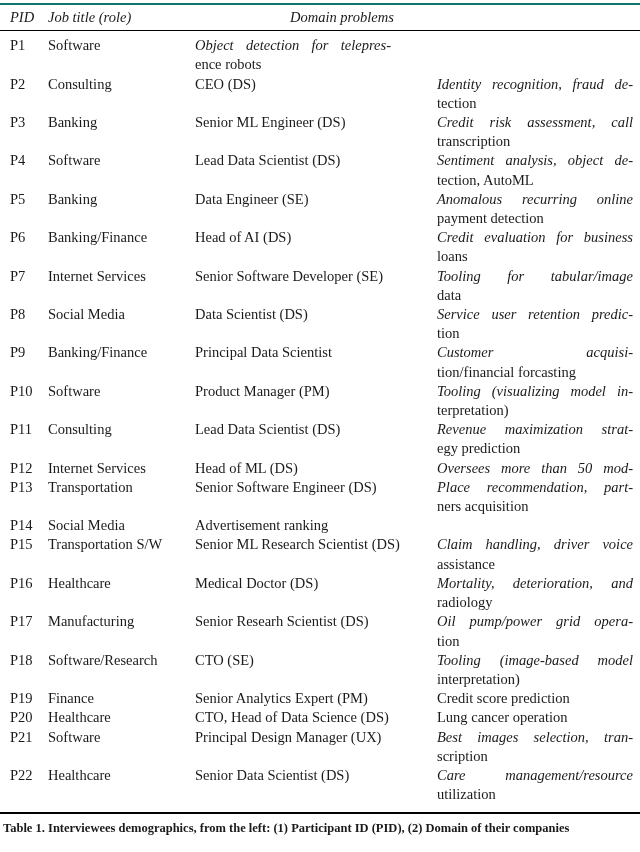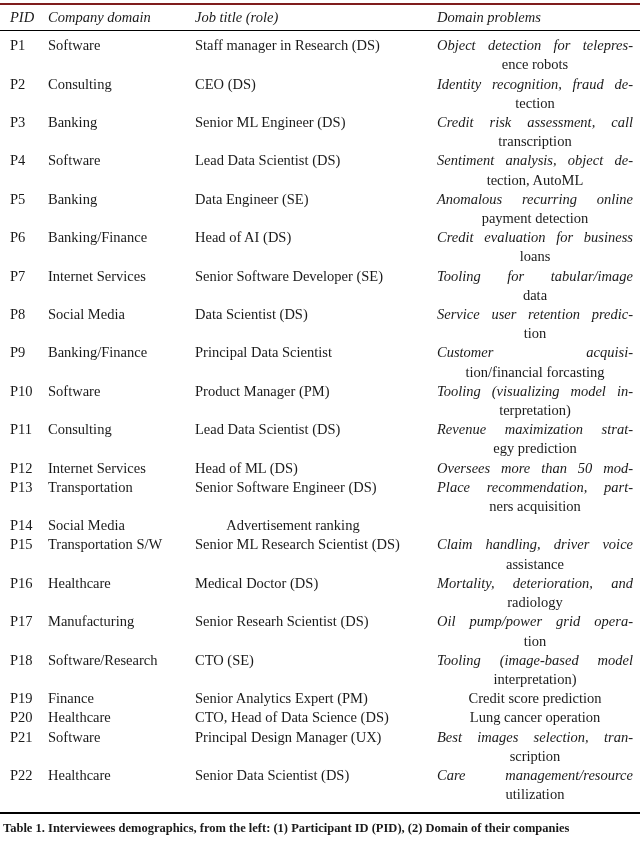--- a/index.html
+++ b/index.html
@@ -15,7 +15,7 @@
   }
   .demo-table {
     margin-top: 3px;
-    border-top: 2px solid #7f1d1d;
+    border-top: 2px solid #0f766e;
     border-bottom: 2.5px solid #000000;
   }
   .header-row {

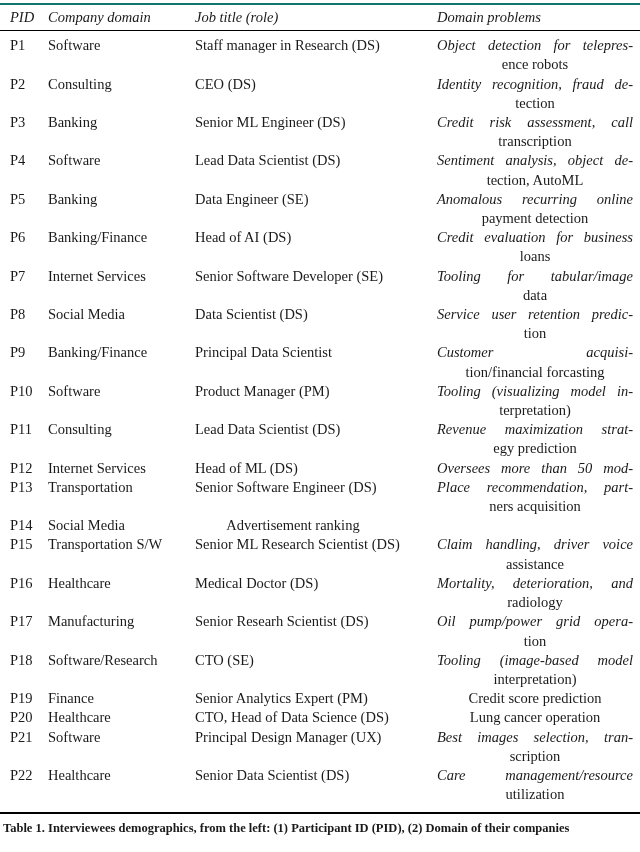--- a/index.html
+++ b/index.html
@@ -63,7 +63,6 @@
 
     <div class="header-row">
       <div class="cell c1">PID</div>
-      <div class="cell c2">Company domain</div>
       <div class="cell c3">Job title (role)</div>
       <div class="cell c4">Domain problems</div>
     </div>

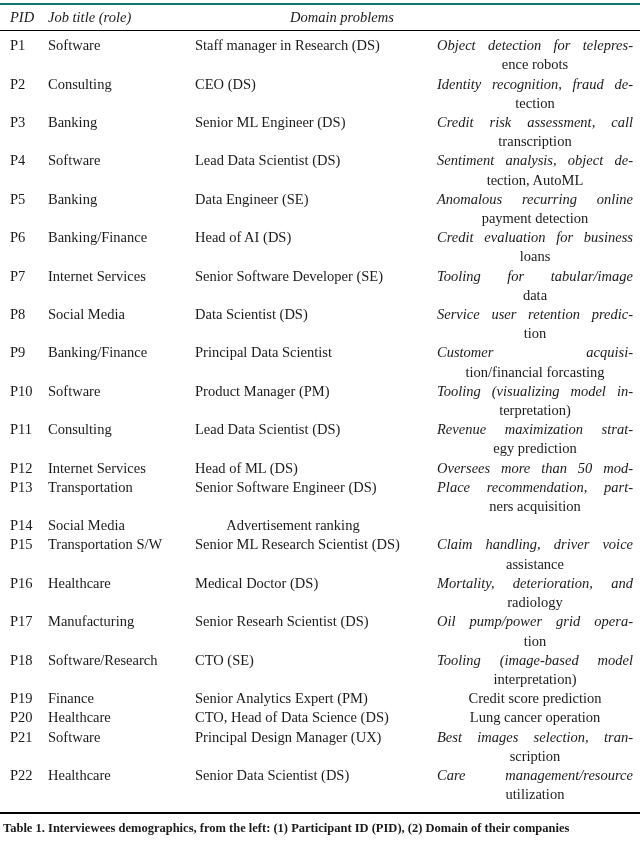--- a/index.html
+++ b/index.html
@@ -71,7 +71,6 @@
   <div class="trow">
     <div class="cell c1">P1</div>
     <div class="cell c2">Software</div>
-    <div class="cell c3">Staff manager in Research (DS)</div>
     <div class="cell c4">
             <div class="line just">Object detection for telepres-</div>
             <div class="line">ence robots</div>

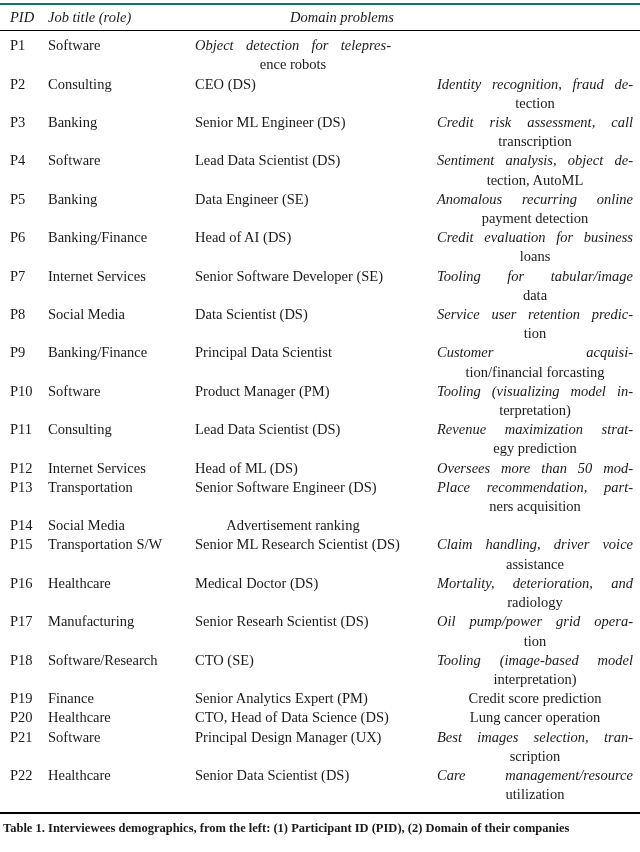--- a/index.html
+++ b/index.html
@@ -38,7 +38,7 @@
   .c2 { width: 147px; flex: 0 0 147px; }
   .c3 { width: 242px; flex: 0 0 242px; }
   .c4 { width: 196px; flex: 0 0 196px; }
-  .line { line-height: 19.2px; white-space: nowrap; text-align: center; }
+  .line { line-height: 19.2px; white-space: nowrap; }
   .line.just {
     text-align: justify;
     text-align-last: justify;

